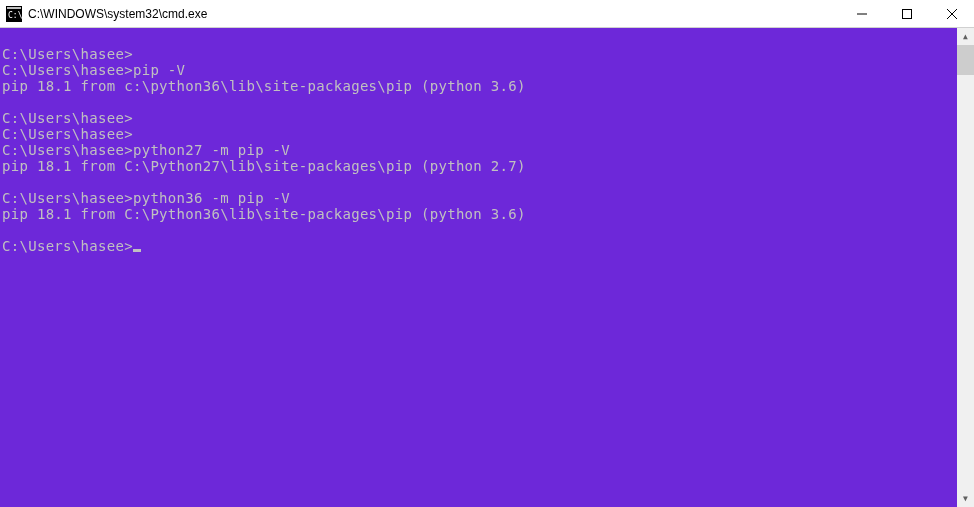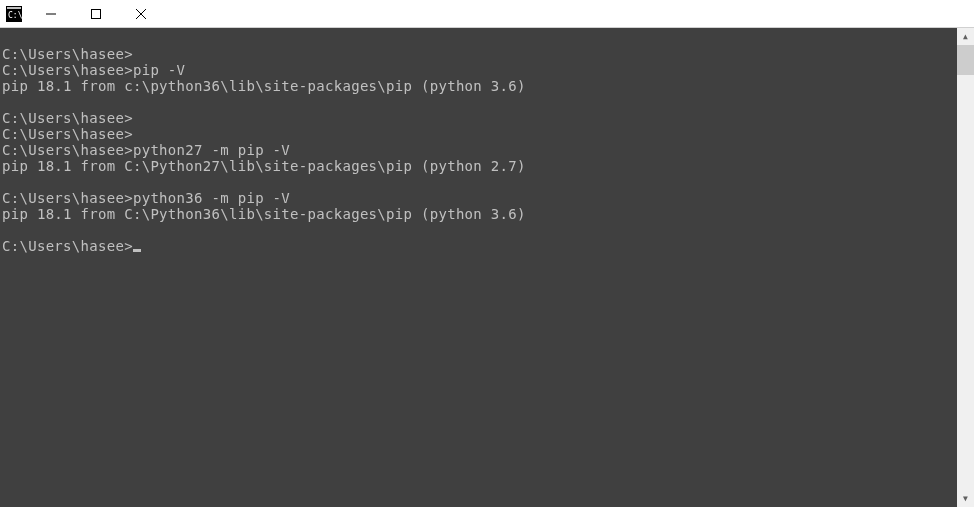--- a/index.html
+++ b/index.html
@@ -124,6 +124,7 @@
       <text x="2" y="12" font-size="8" fill="#fff" font-family="monospace">C:\</text>
     </svg>
   </span>
+  <span class="titlebar-text">C:\WINDOWS\system32\cmd.exe</span>
   <div class="titlebar-controls">
     <div class="titlebar-btn">
       <svg viewBox="0 0 10 10">

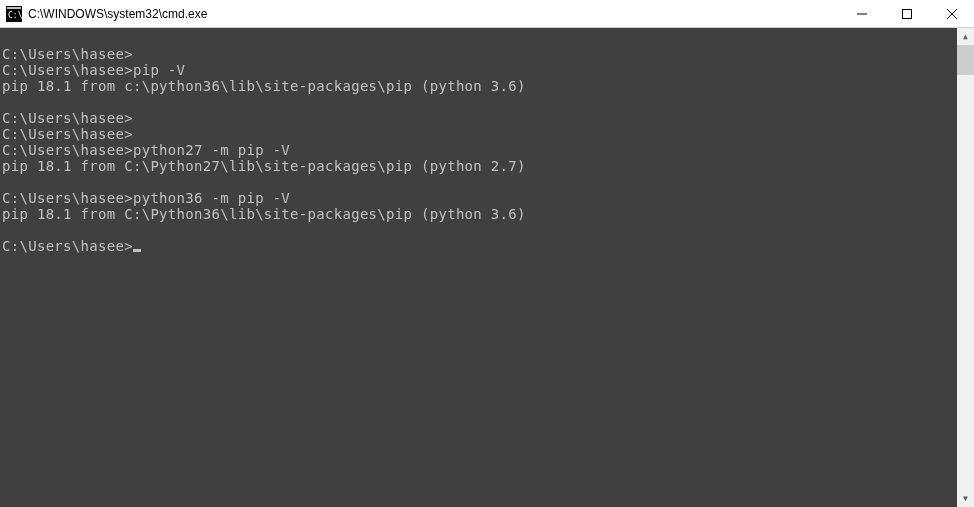--- a/index.html
+++ b/index.html
@@ -66,7 +66,7 @@
     }
     .terminal {
       flex: 1;
-      background: #404040;
+      background: #6d28d9;
       color: #c0c0c0;
       font-size: 14px;
       line-height: 16px;

